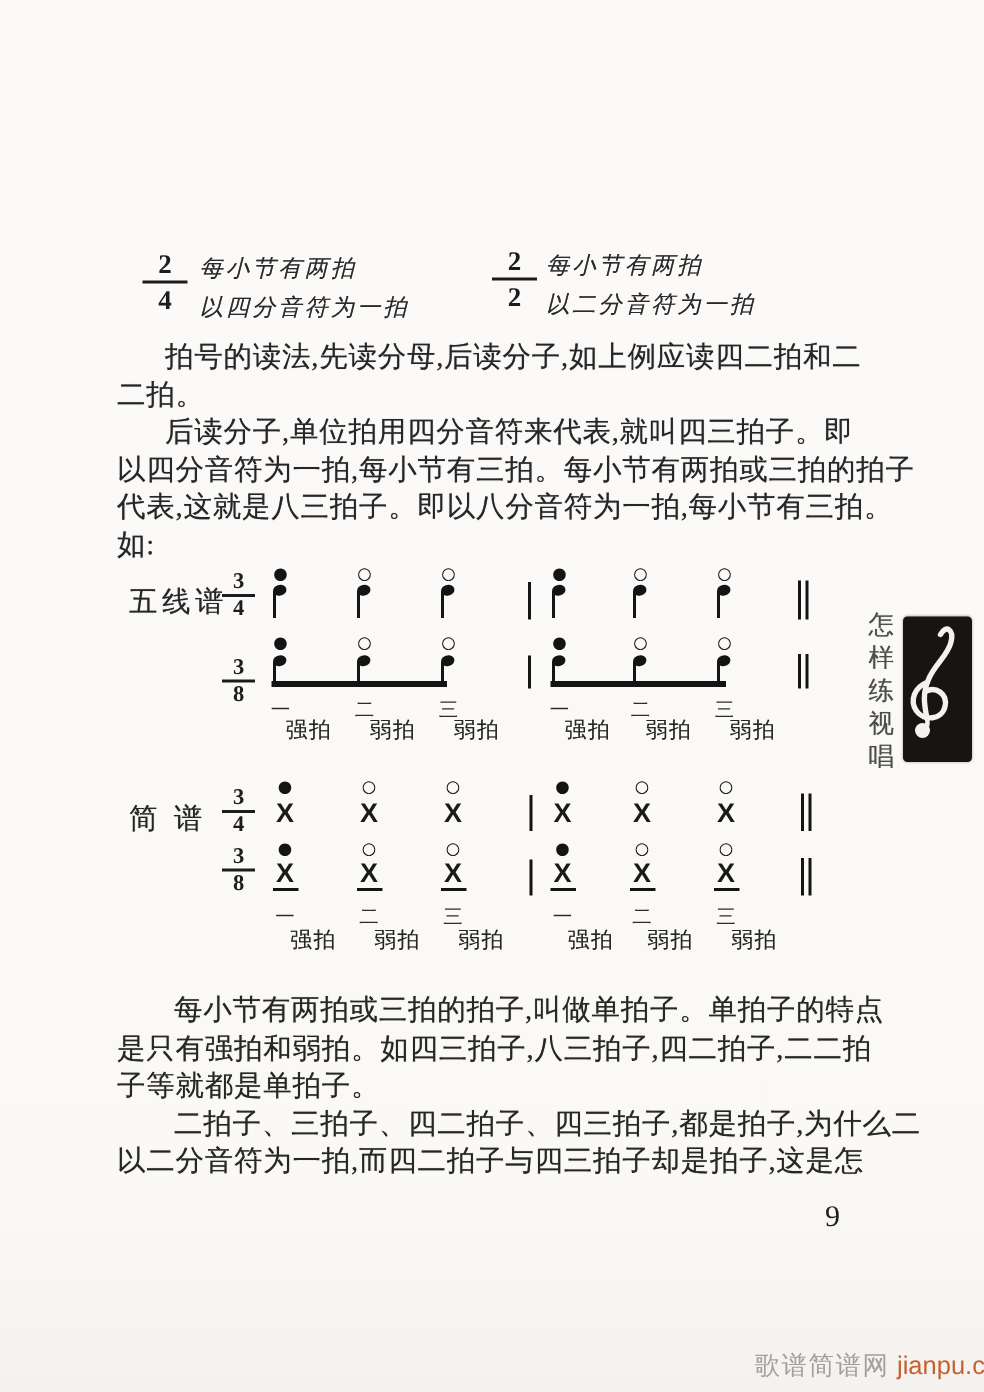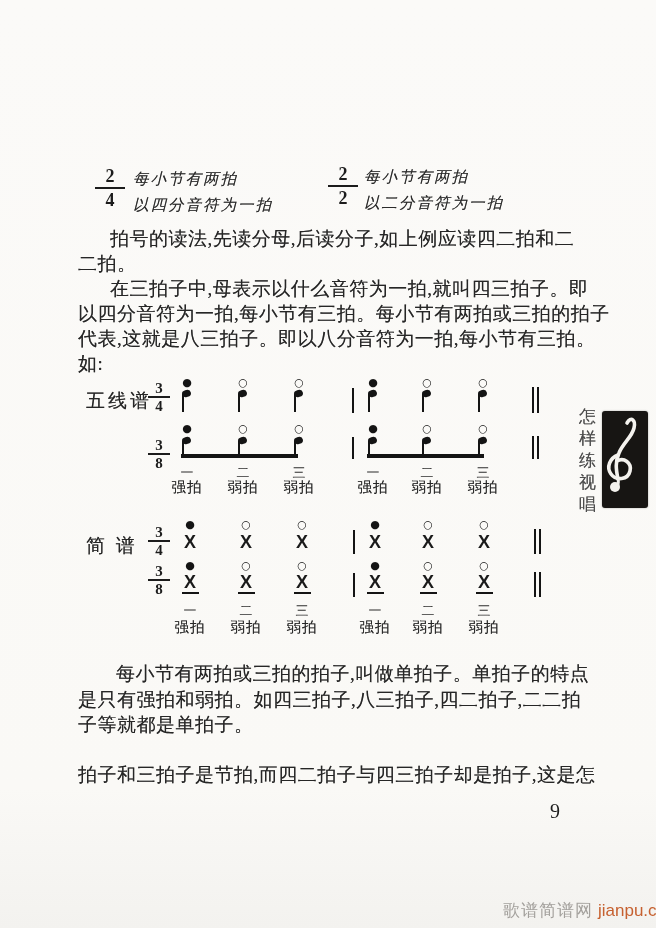--- a/index.html
+++ b/index.html
@@ -52,7 +52,7 @@
 
   <div class="tline" style="left:110px;top:227px;">拍号的读法,先读分母,后读分子,如上例应读四二拍和二</div>
   <div class="tline" style="left:78px;top:252px;">二拍。</div>
-  <div class="tline" style="left:110px;top:277px;">在三拍子中,母表示以什么音符为一拍,就叫四三拍子。即</div>
+  <div class="tline" style="left:110px;top:277px;">后读分子,单位拍用四分音符来代表,就叫四三拍子。即</div>
   <div class="tline" style="left:78px;top:302px;">以四分音符为一拍,每小节有三拍。每小节有两拍或三拍的拍子</div>
   <div class="tline" style="left:78px;top:327px;">代表,这就是八三拍子。即以八分音符为一拍,每小节有三拍。</div>
   <div class="tline" style="left:78px;top:352px;">如:</div>

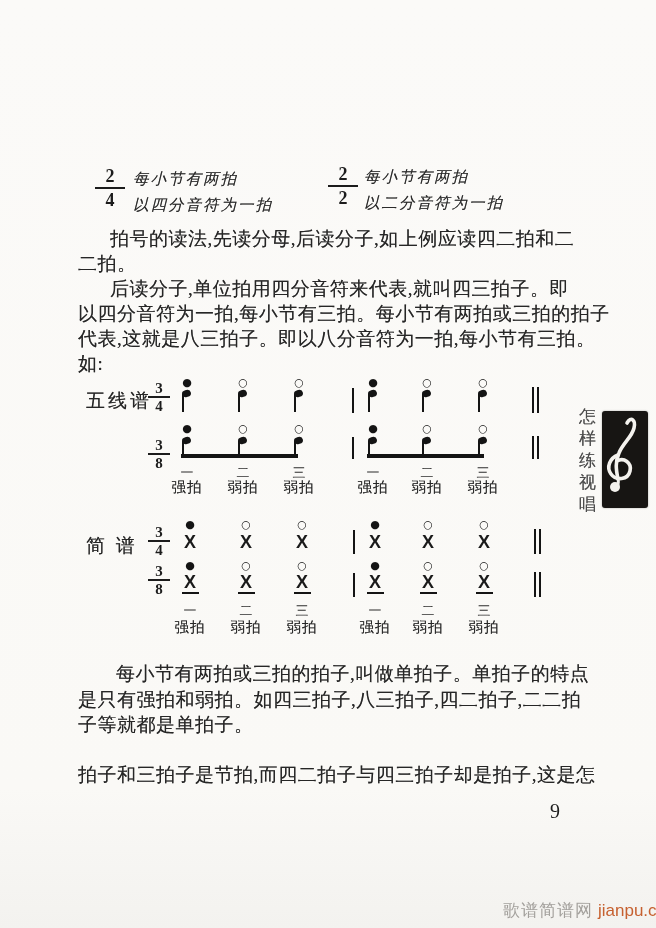--- a/index.html
+++ b/index.html
@@ -20,7 +20,7 @@
   .bar{position:absolute;width:1.8px;background:#141414;}
   .dbar{position:absolute;width:1.6px;background:#141414;}
   .ord{position:absolute;transform:translateX(-50%);font-size:13px;line-height:13px;color:#2c2c2c;}
-  .bname{position:absolute;transform:translateX(-50%);font-size:14.5px;line-height:15px;letter-spacing:1px;color:#262626;white-space:nowrap;text-shadow:0 0 .4px rgba(20,20,20,.5);}
+  .bname{position:absolute;transform:translateX(-50%);font-size:14.5px;line-height:15px;letter-spacing:1px;color:#262626;white-space:nowrap;text-shadow:0 0 .4px rgba(20,20,20,.5);margin-left:19px;}
   .rx{position:absolute;transform:translateX(-50%);font-family:"Liberation Sans","DejaVu Sans",sans-serif;font-weight:bold;font-size:18px;line-height:18px;color:#1a1a1a;}
   .rxu{position:absolute;height:2px;background:#141414;}
   .vchar{position:absolute;font-size:17px;line-height:17px;color:#4c4c4c;text-shadow:0 0 .5px rgba(60,60,60,.6);}

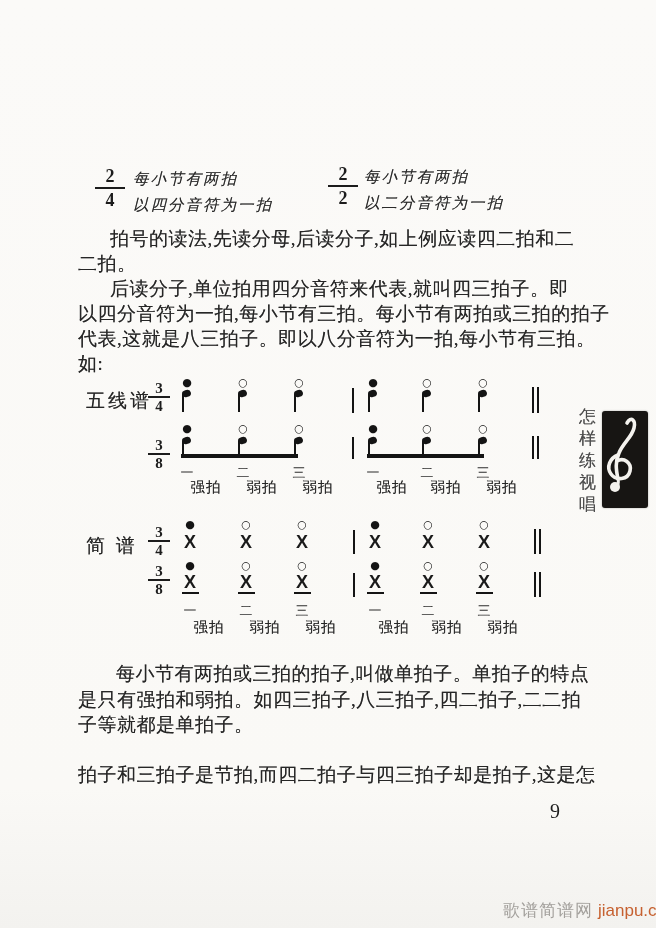--- a/index.html
+++ b/index.html
@@ -190,6 +190,7 @@
   <div class="tline" style="left:116px;top:662px;">每小节有两拍或三拍的拍子,叫做单拍子。单拍子的特点</div>
   <div class="tline" style="left:78px;top:688px;text-align:right;">是只有强拍和弱拍。如四三拍子,八三拍子,四二拍子,二二拍</div>
   <div class="tline" style="left:78px;top:713px;">子等就都是单拍子。</div>
+  <div class="tline" style="left:116px;top:738px;">二拍子、三拍子、四二拍子、四三拍子,都是拍子,为什么二</div>
   <div class="tline" style="left:78px;top:763px;">拍子和三拍子是节拍,而四二拍子与四三拍子却是拍子,这是怎</div>
 
   <span class="vchar" style="left:579px;top:408px;">怎</span>

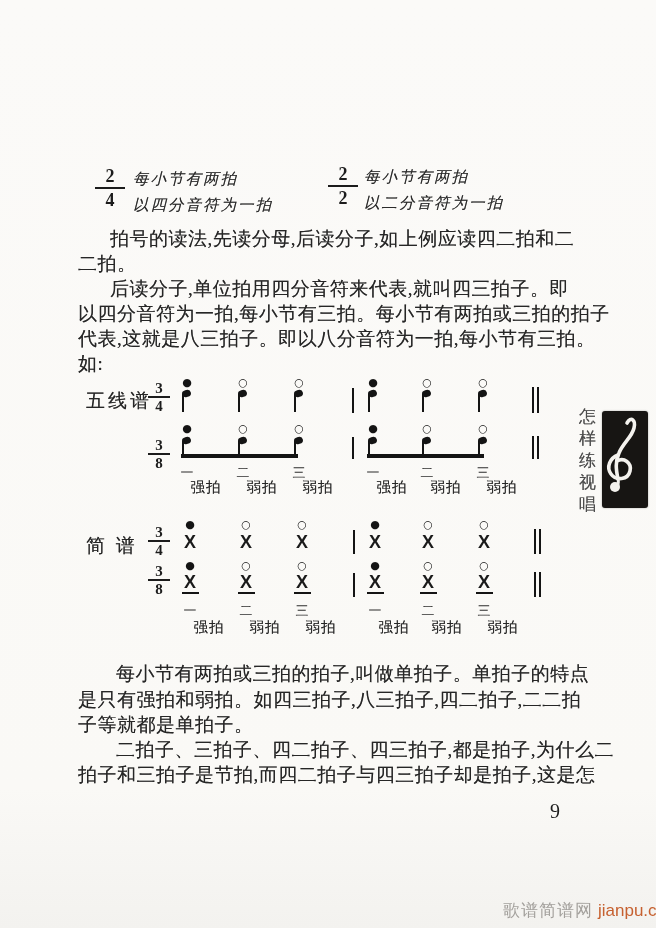--- a/index.html
+++ b/index.html
@@ -191,7 +191,7 @@
   <div class="tline" style="left:78px;top:688px;text-align:right;">是只有强拍和弱拍。如四三拍子,八三拍子,四二拍子,二二拍</div>
   <div class="tline" style="left:78px;top:713px;">子等就都是单拍子。</div>
   <div class="tline" style="left:116px;top:738px;">二拍子、三拍子、四二拍子、四三拍子,都是拍子,为什么二</div>
-  <div class="tline" style="left:78px;top:763px;">拍子和三拍子是节拍,而四二拍子与四三拍子却是拍子,这是怎</div>
+  <div class="tline" style="left:78px;top:763px;">以二分音符为一拍,而四二拍子与四三拍子却是拍子,这是怎</div>
 
   <span class="vchar" style="left:579px;top:408px;">怎</span>
   <span class="vchar" style="left:579px;top:430px;">样</span>

